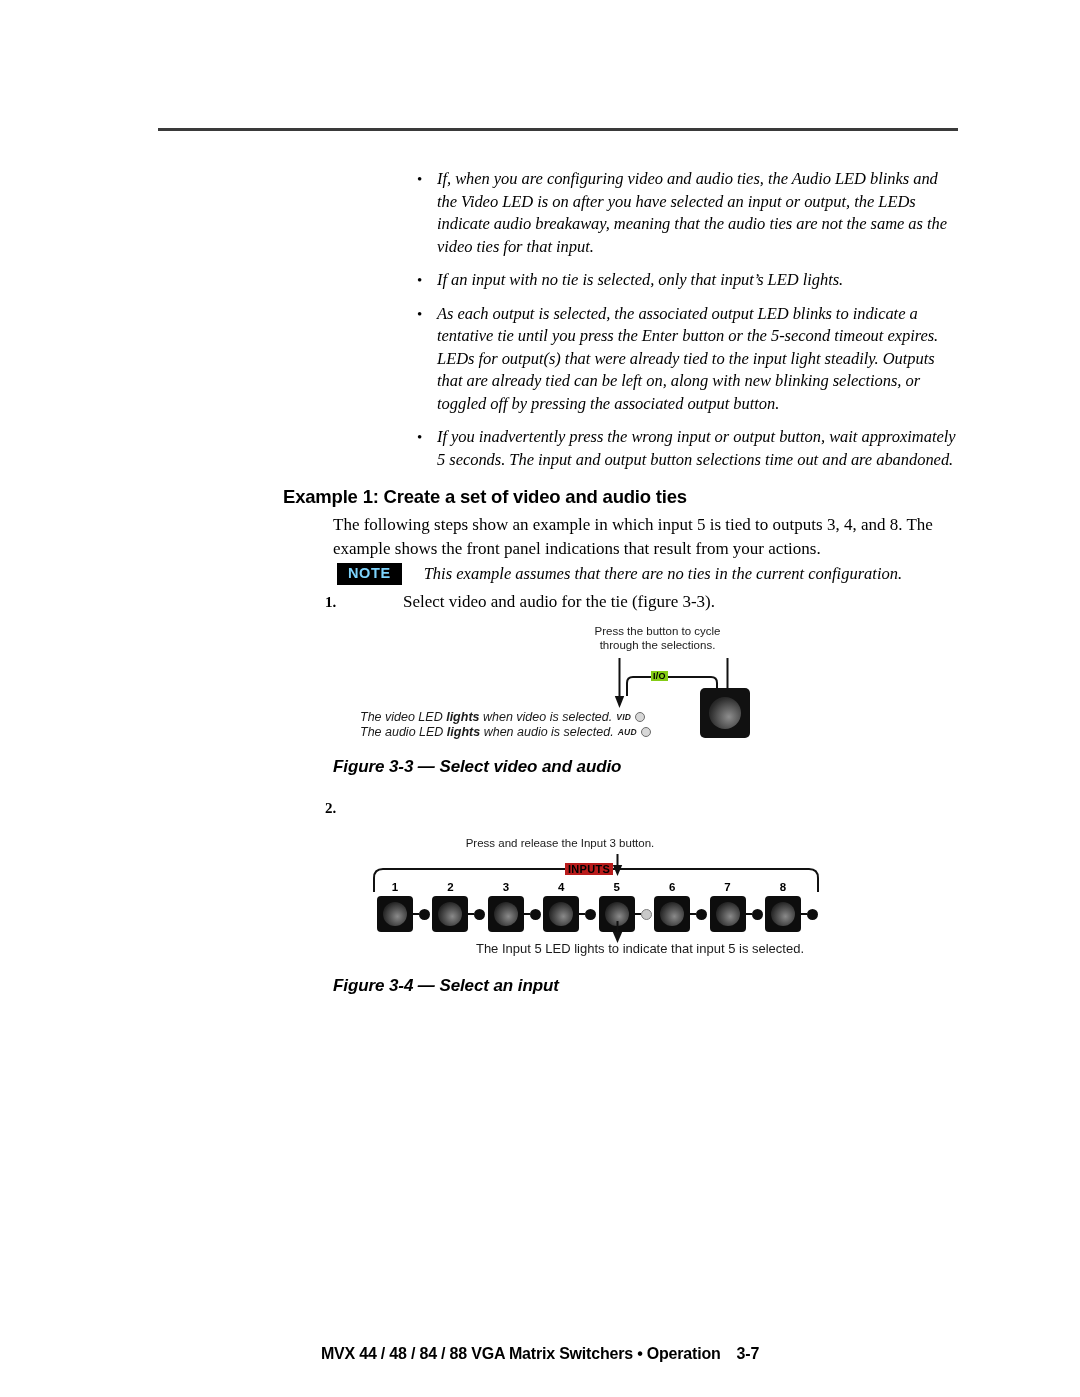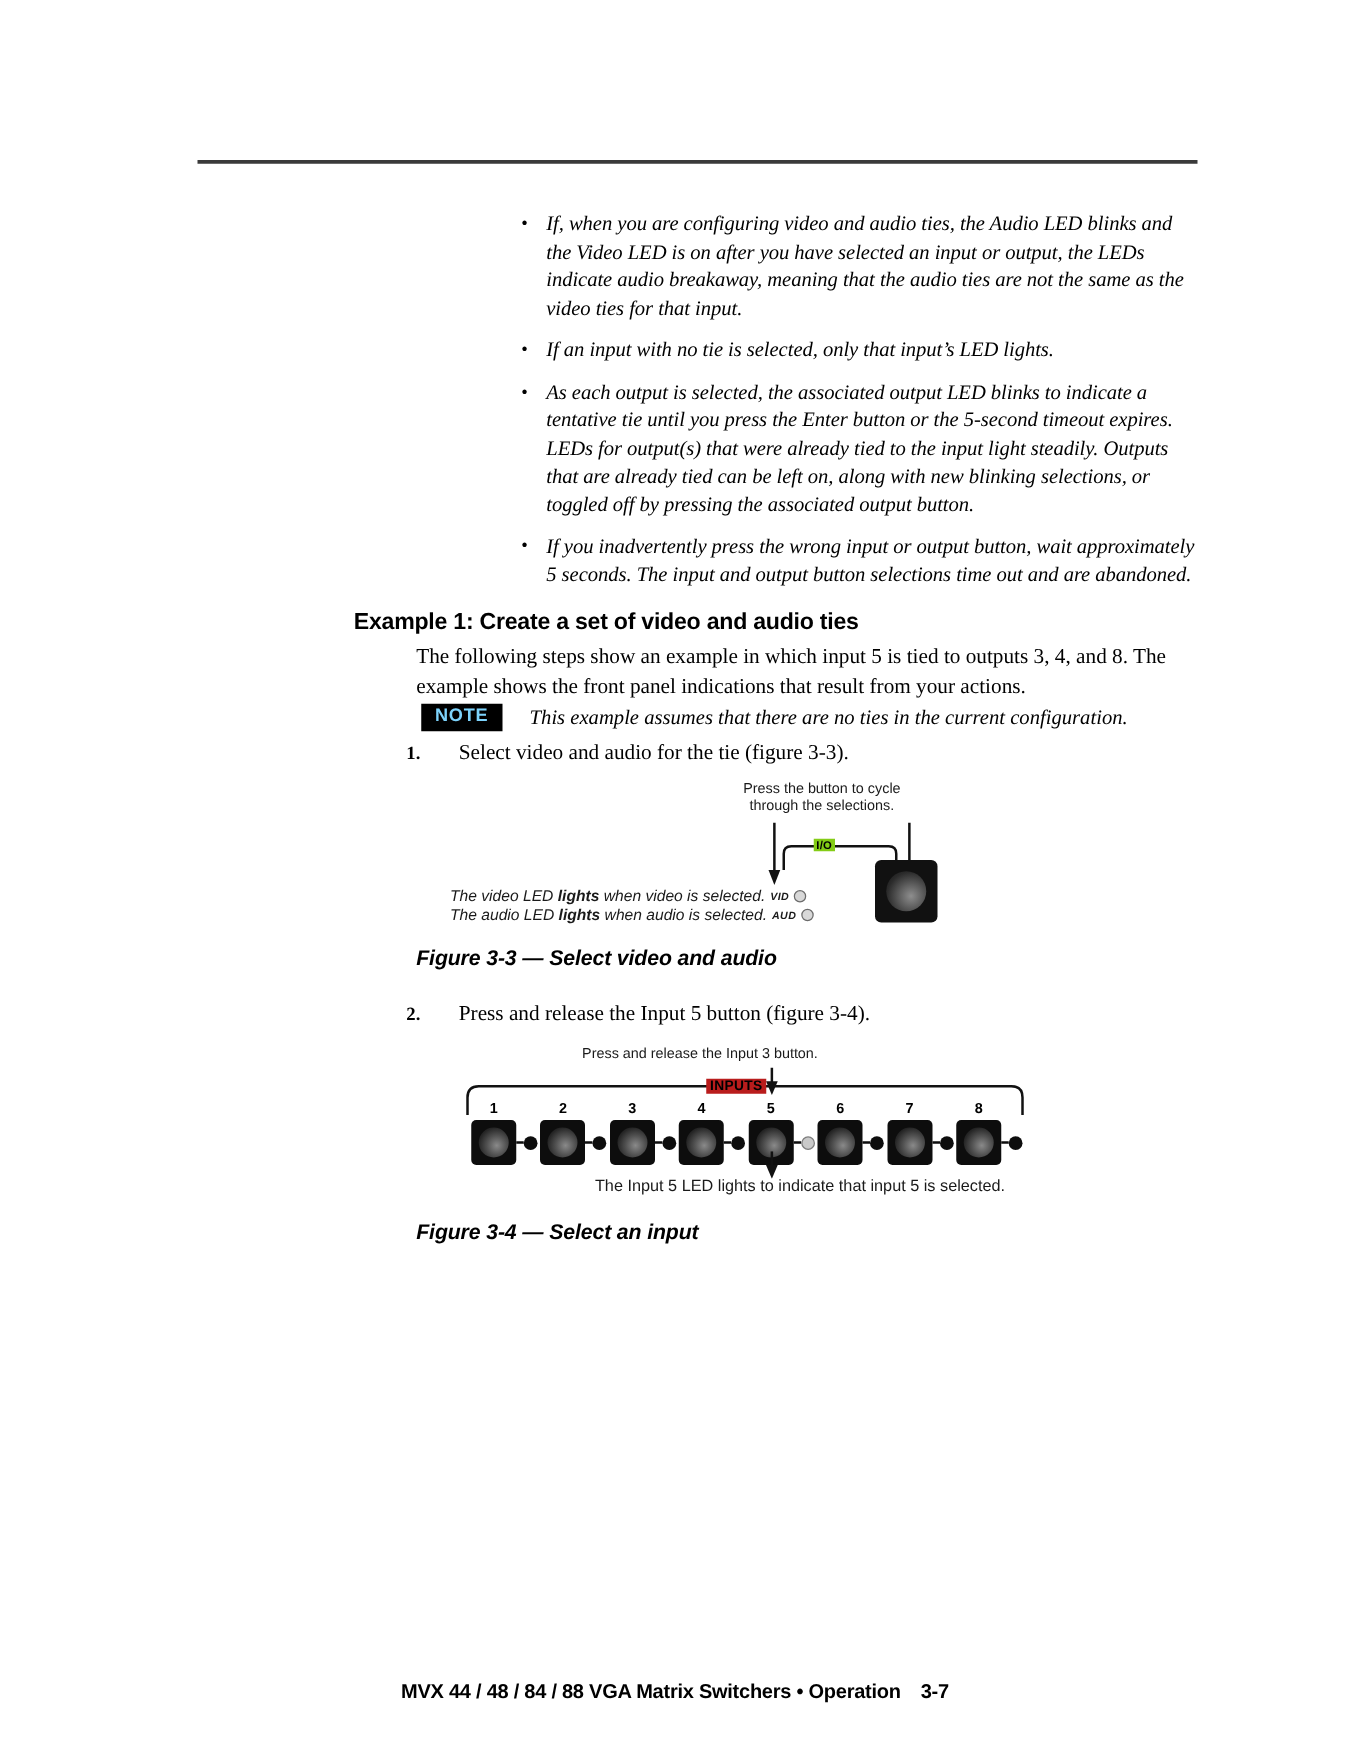--- a/index.html
+++ b/index.html
@@ -118,6 +118,7 @@
     font-family: "Liberation Serif", serif;
     font-size: 17px;
     line-height: 22px;
+    margin-left: 36px;
   }
 
   

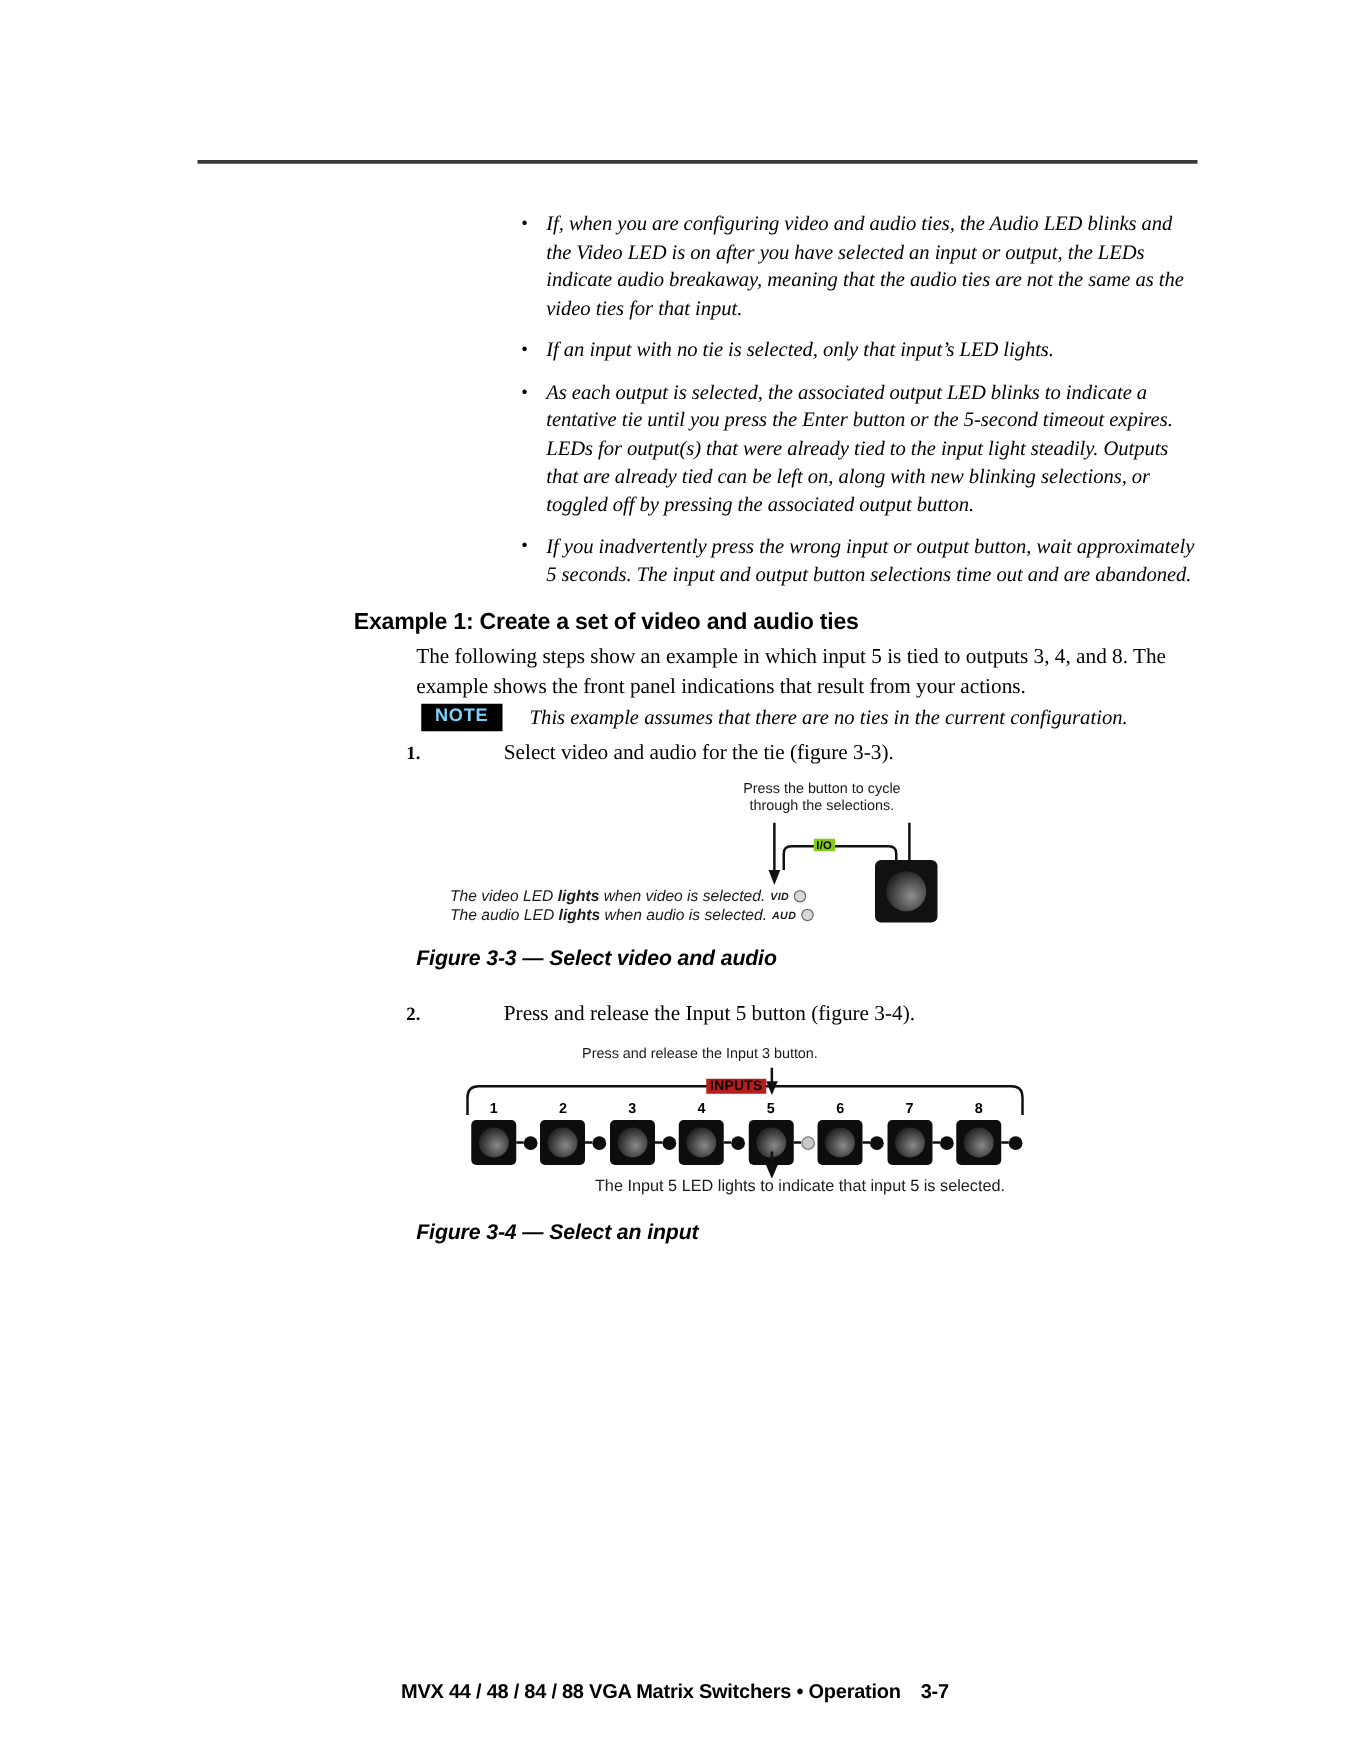--- a/index.html
+++ b/index.html
@@ -405,7 +405,6 @@
 
   <div class="step step-2">
     <span class="step-num">2.</span>
-    <span class="step-text">Press and release the Input 5 button (figure 3-4).</span>
   </div>
 
   <div class="fig4">

